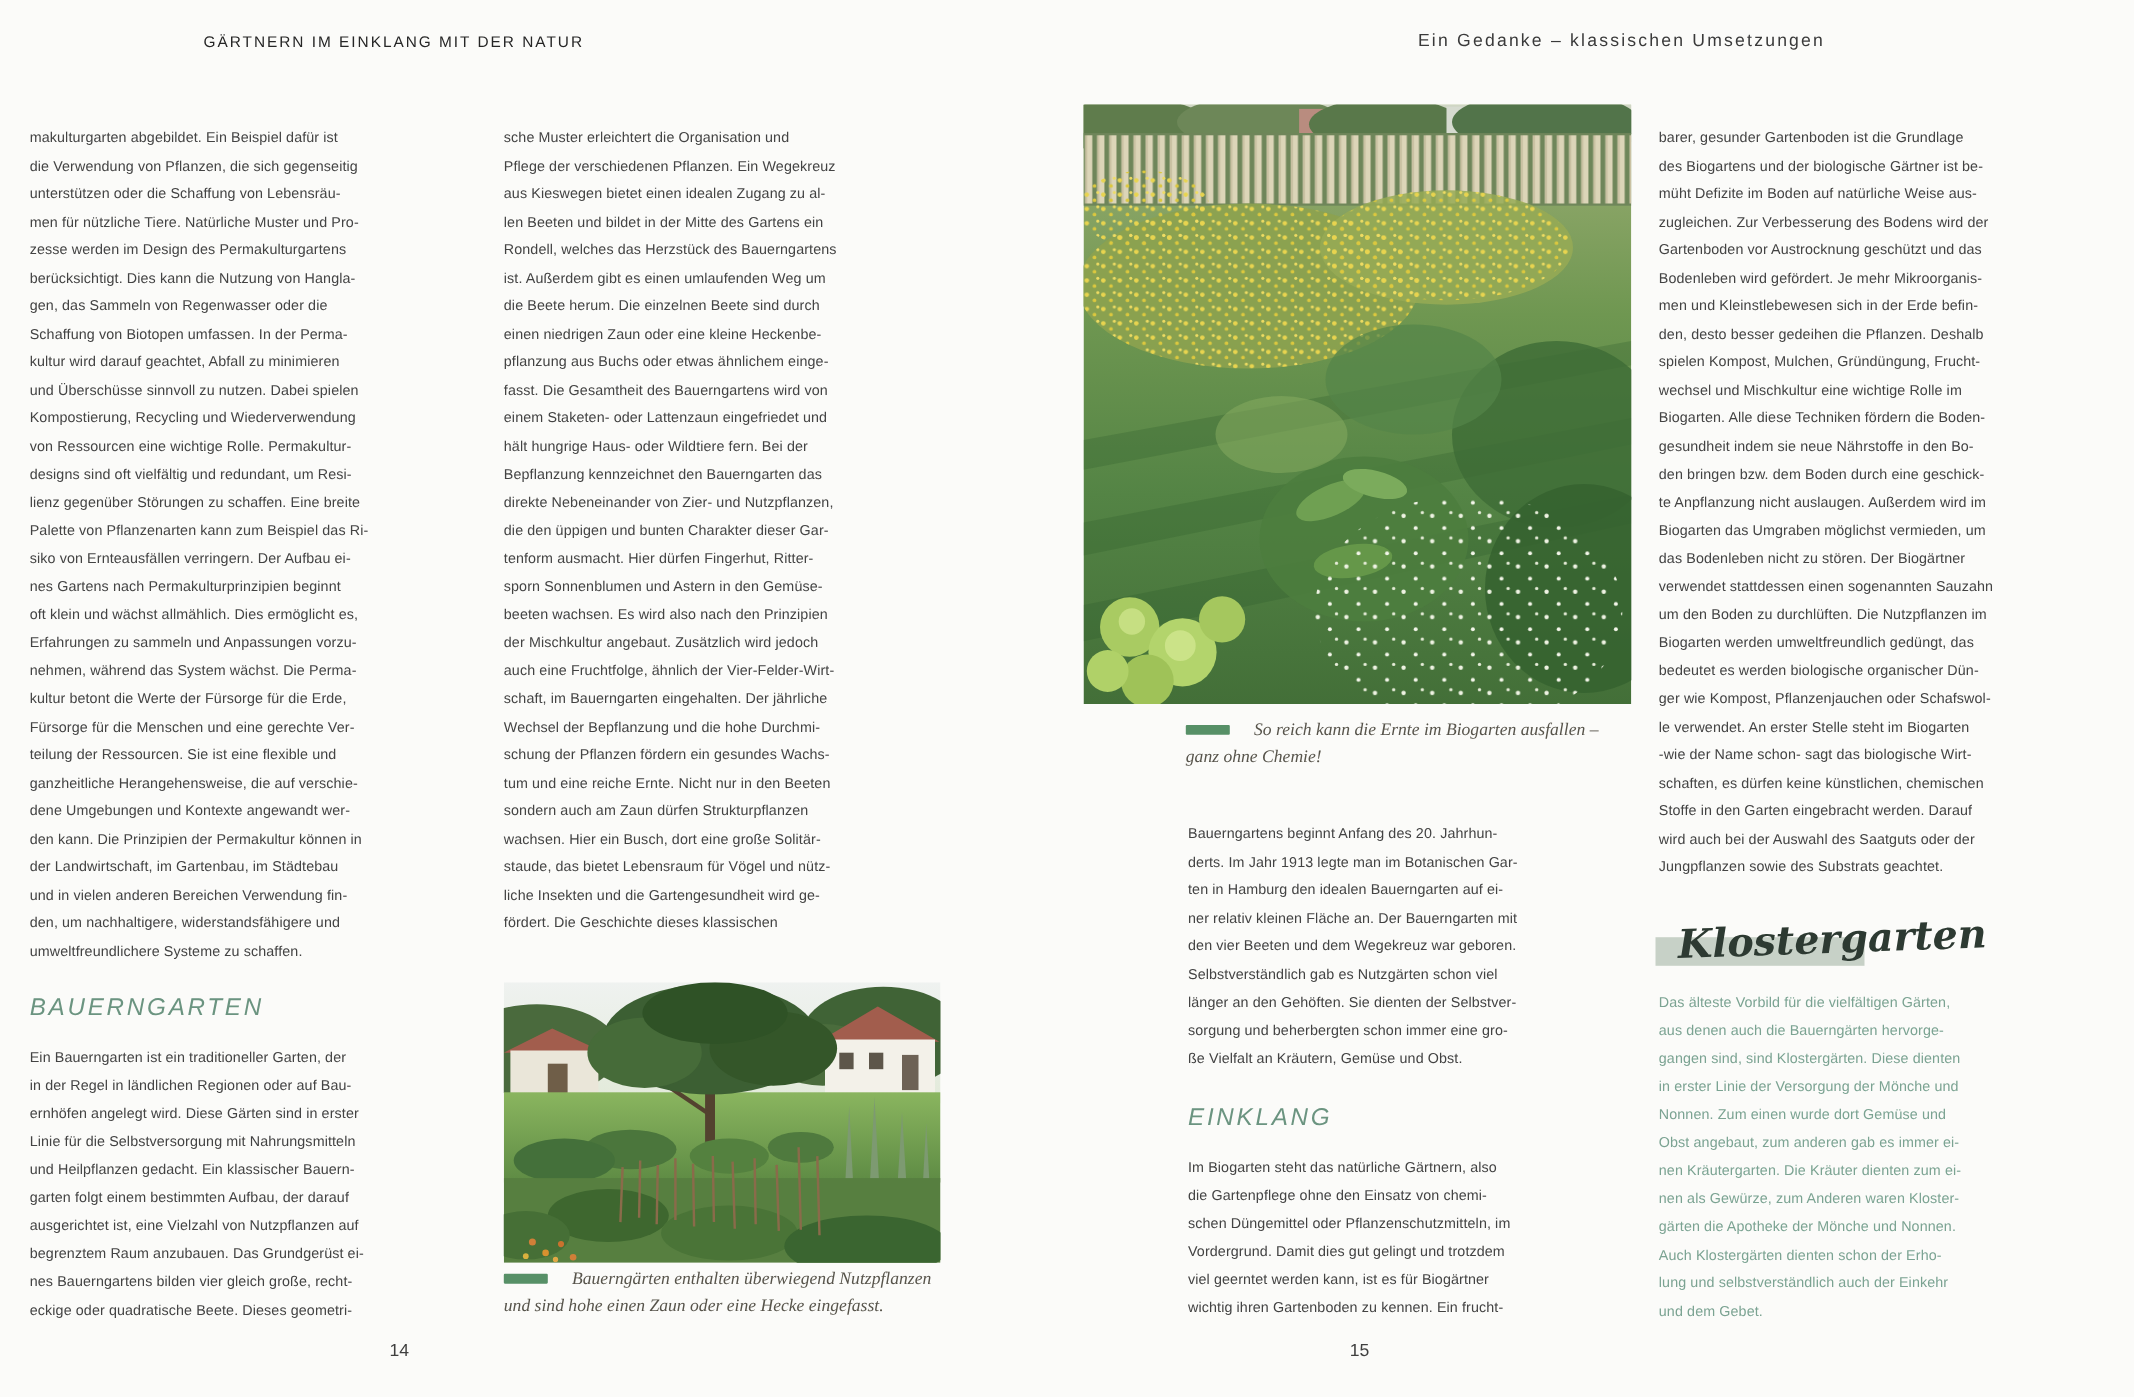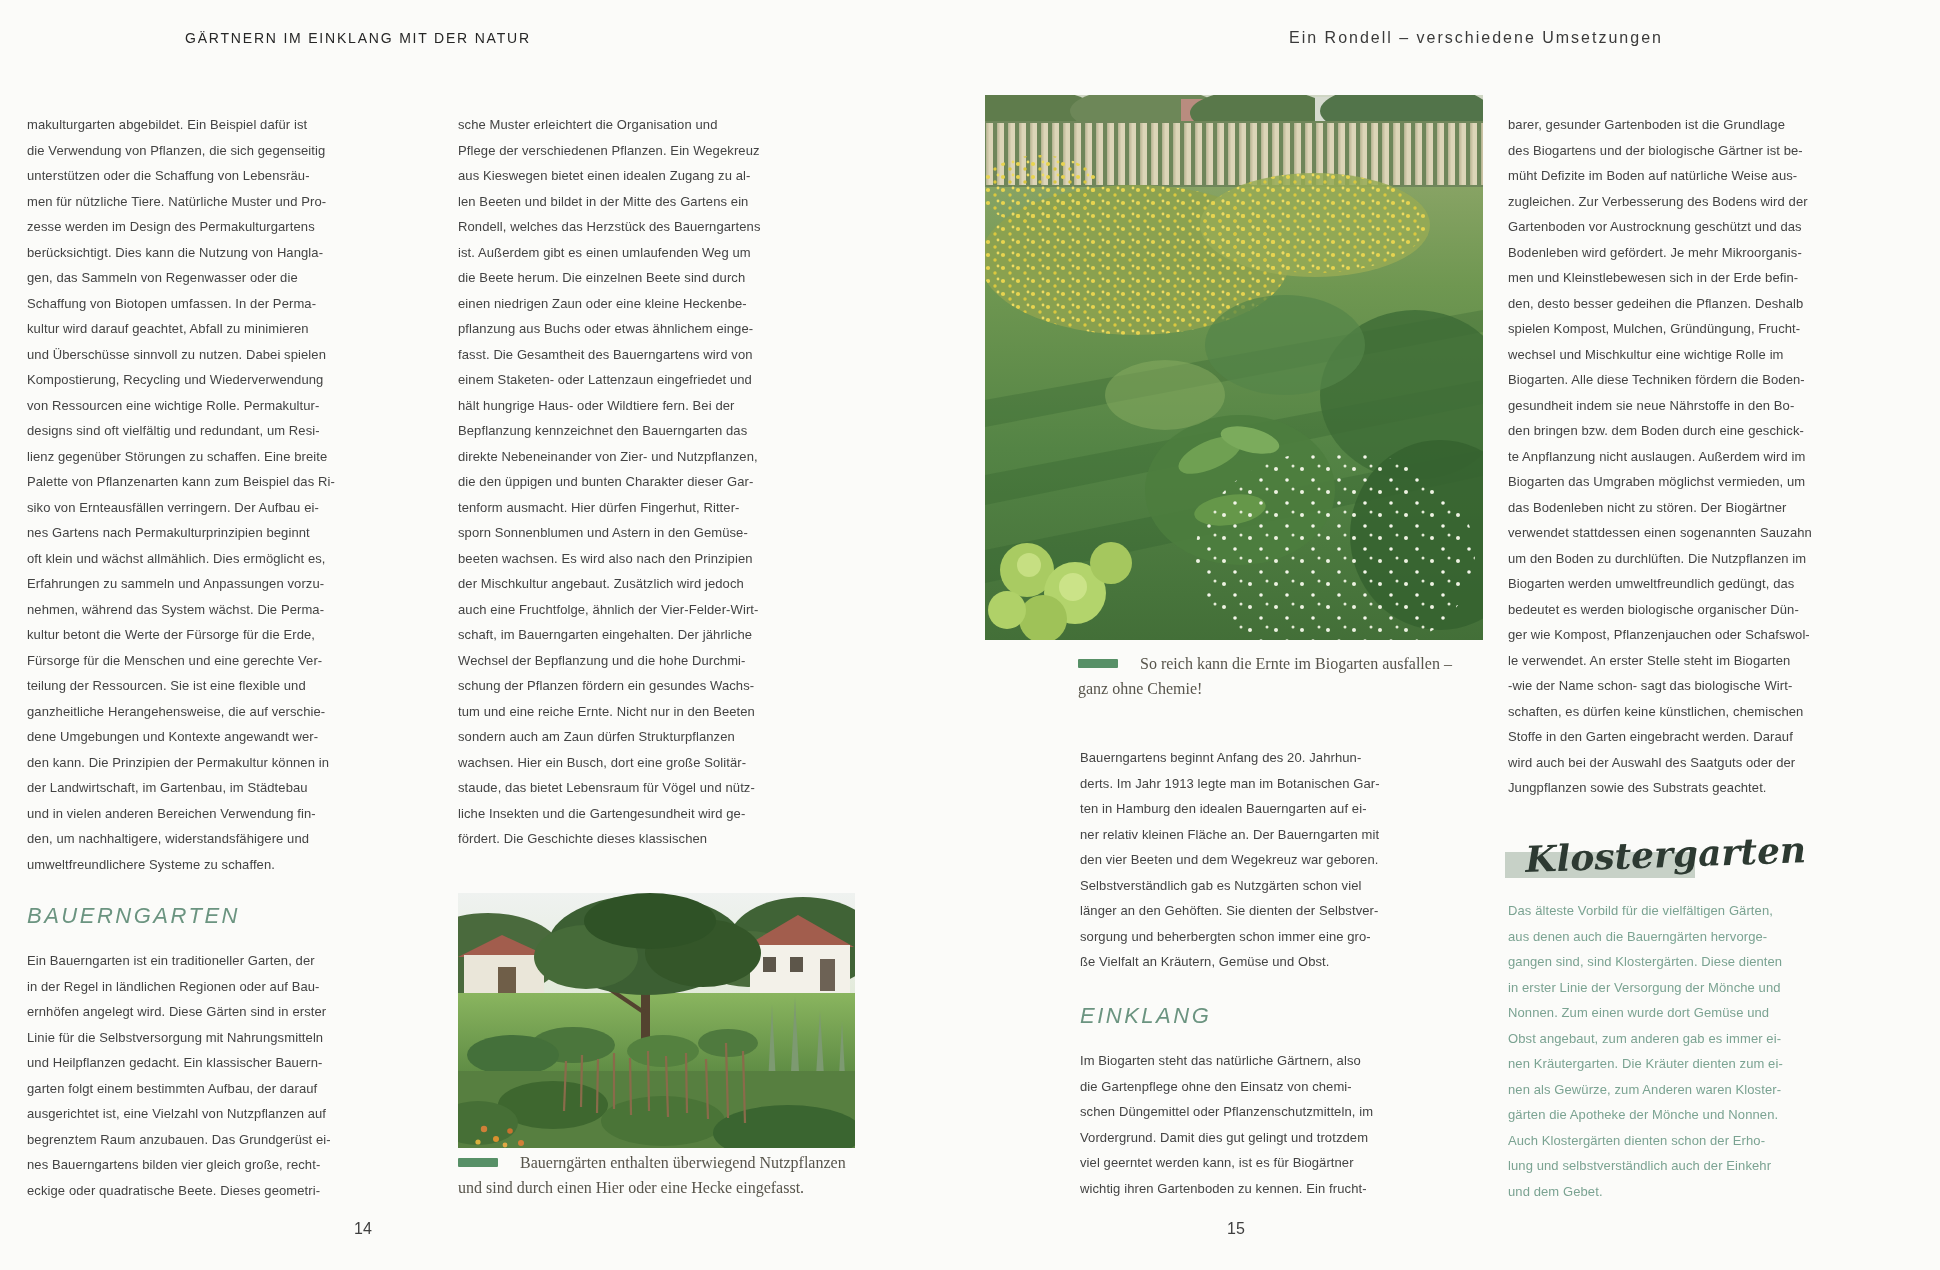--- a/index.html
+++ b/index.html
@@ -174,7 +174,7 @@
 </section>
 
 <section>
-  <div class="abs runhead-right" style="left:1289px;top:29px">Ein Rondell – verschiedene Umsetzungen</div>
+  <div class="abs runhead-right" style="left:1289px;top:29px">Ein Gedanke – klassischen Umsetzungen</div>
 
   <svg class="abs" style="left:985px;top:95px" width="498" height="545" viewBox="0 0 498 545" preserveAspectRatio="none" role="img">
     <defs>

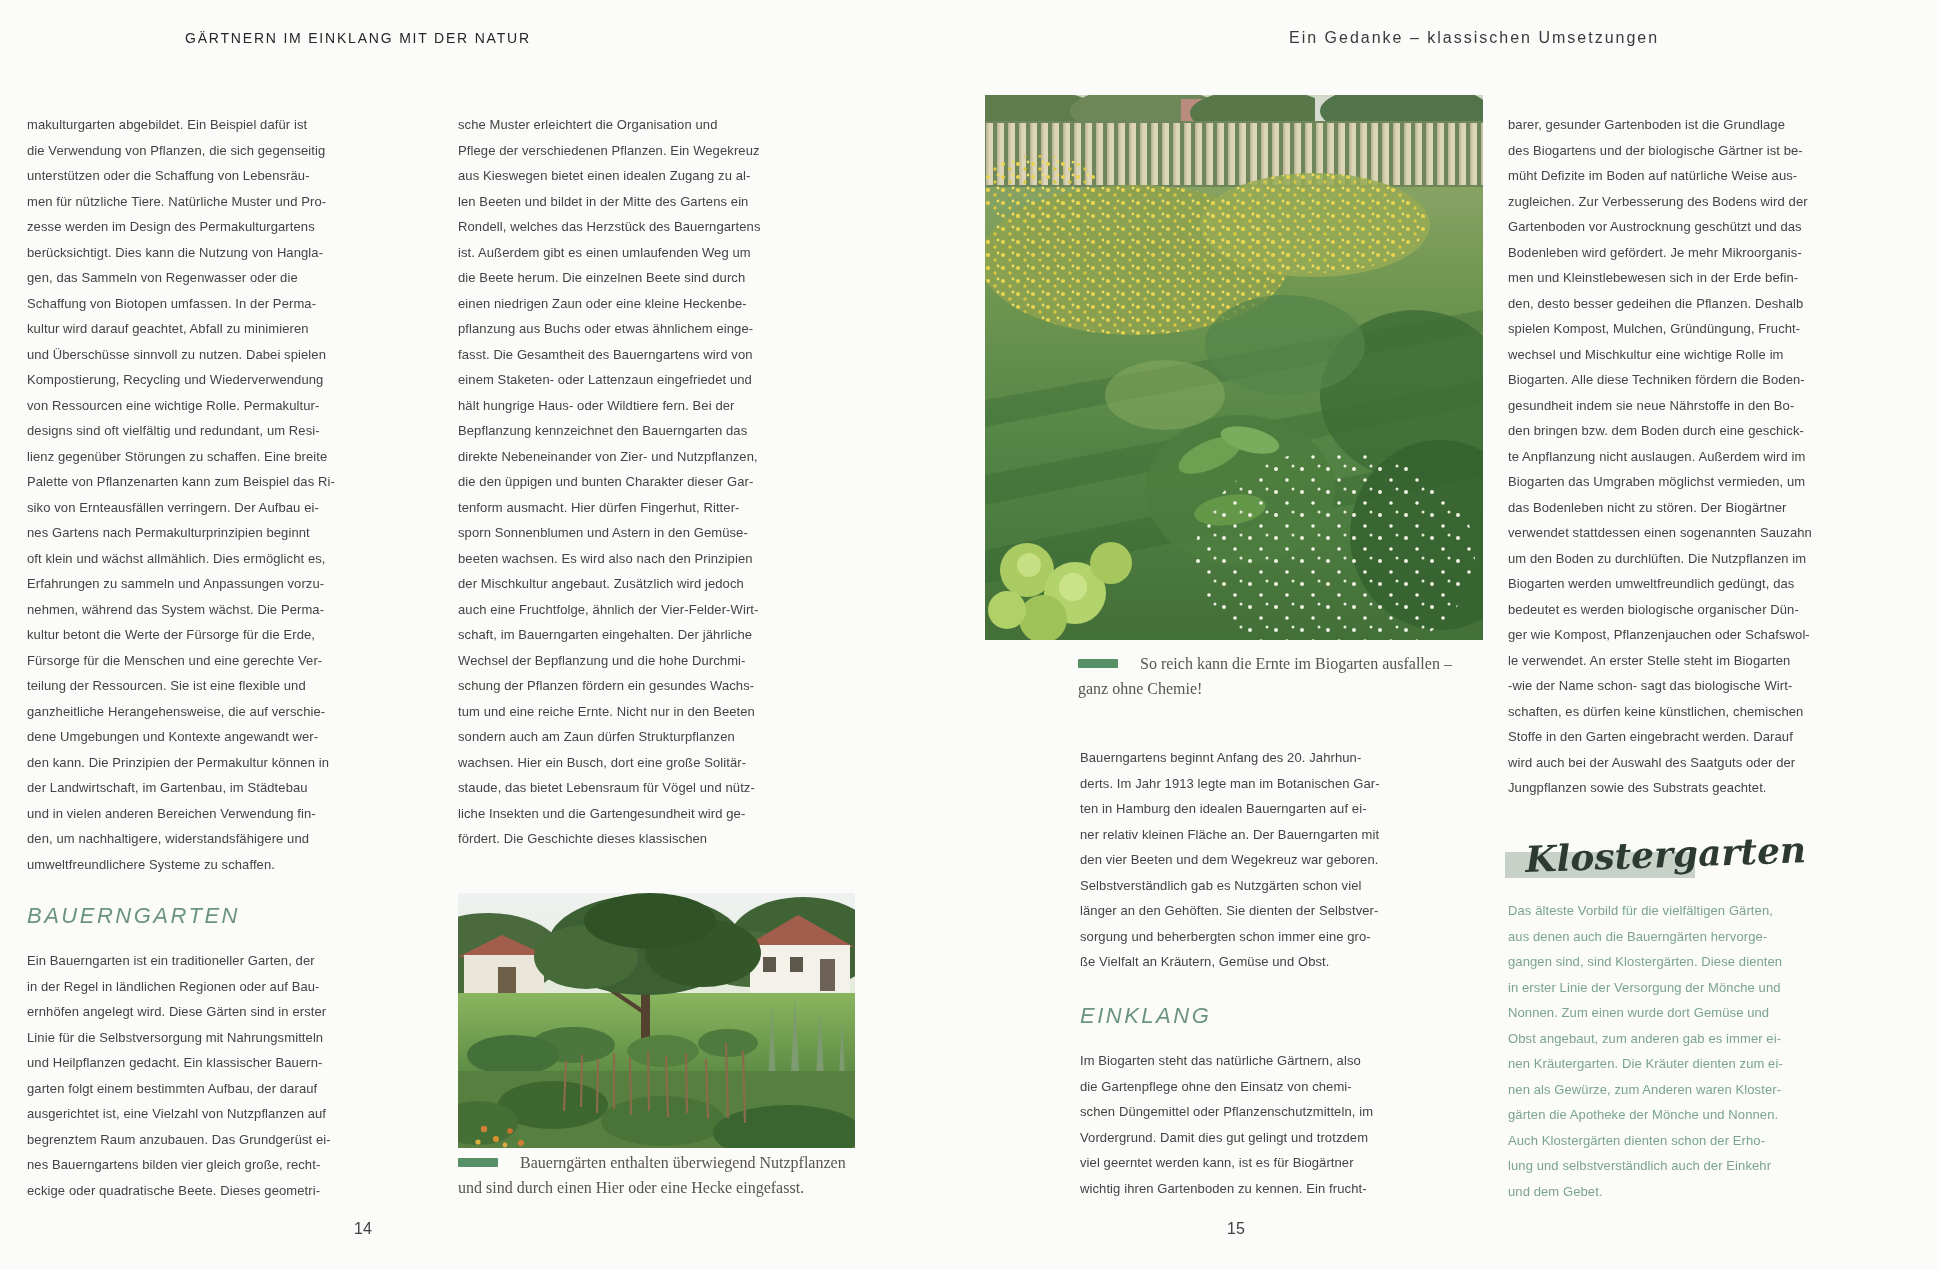--- a/index.html
+++ b/index.html
@@ -10,7 +10,7 @@
   .runhead-left{font-weight:normal;font-size:14px;letter-spacing:1.8px;color:#262626;}
   .runhead-right{font-size:16px;letter-spacing:2px;color:#3a3a3a;}
   .h-green{font-size:22px;letter-spacing:2.5px;color:#6b9480;font-style:italic;}
-  .caption{font-family:"Liberation Serif","DejaVu Serif",serif;
+  .caption{font-family:"Liberation Serif","DejaVu Serif",serif;font-style:italic;
            font-size:16px;line-height:25px;color:#57544b;white-space:pre;text-indent:62px;}
   .dash{width:40px;height:9px;background:#579067;border-radius:1px;}
   .kloster-para{color:#7ba392;}

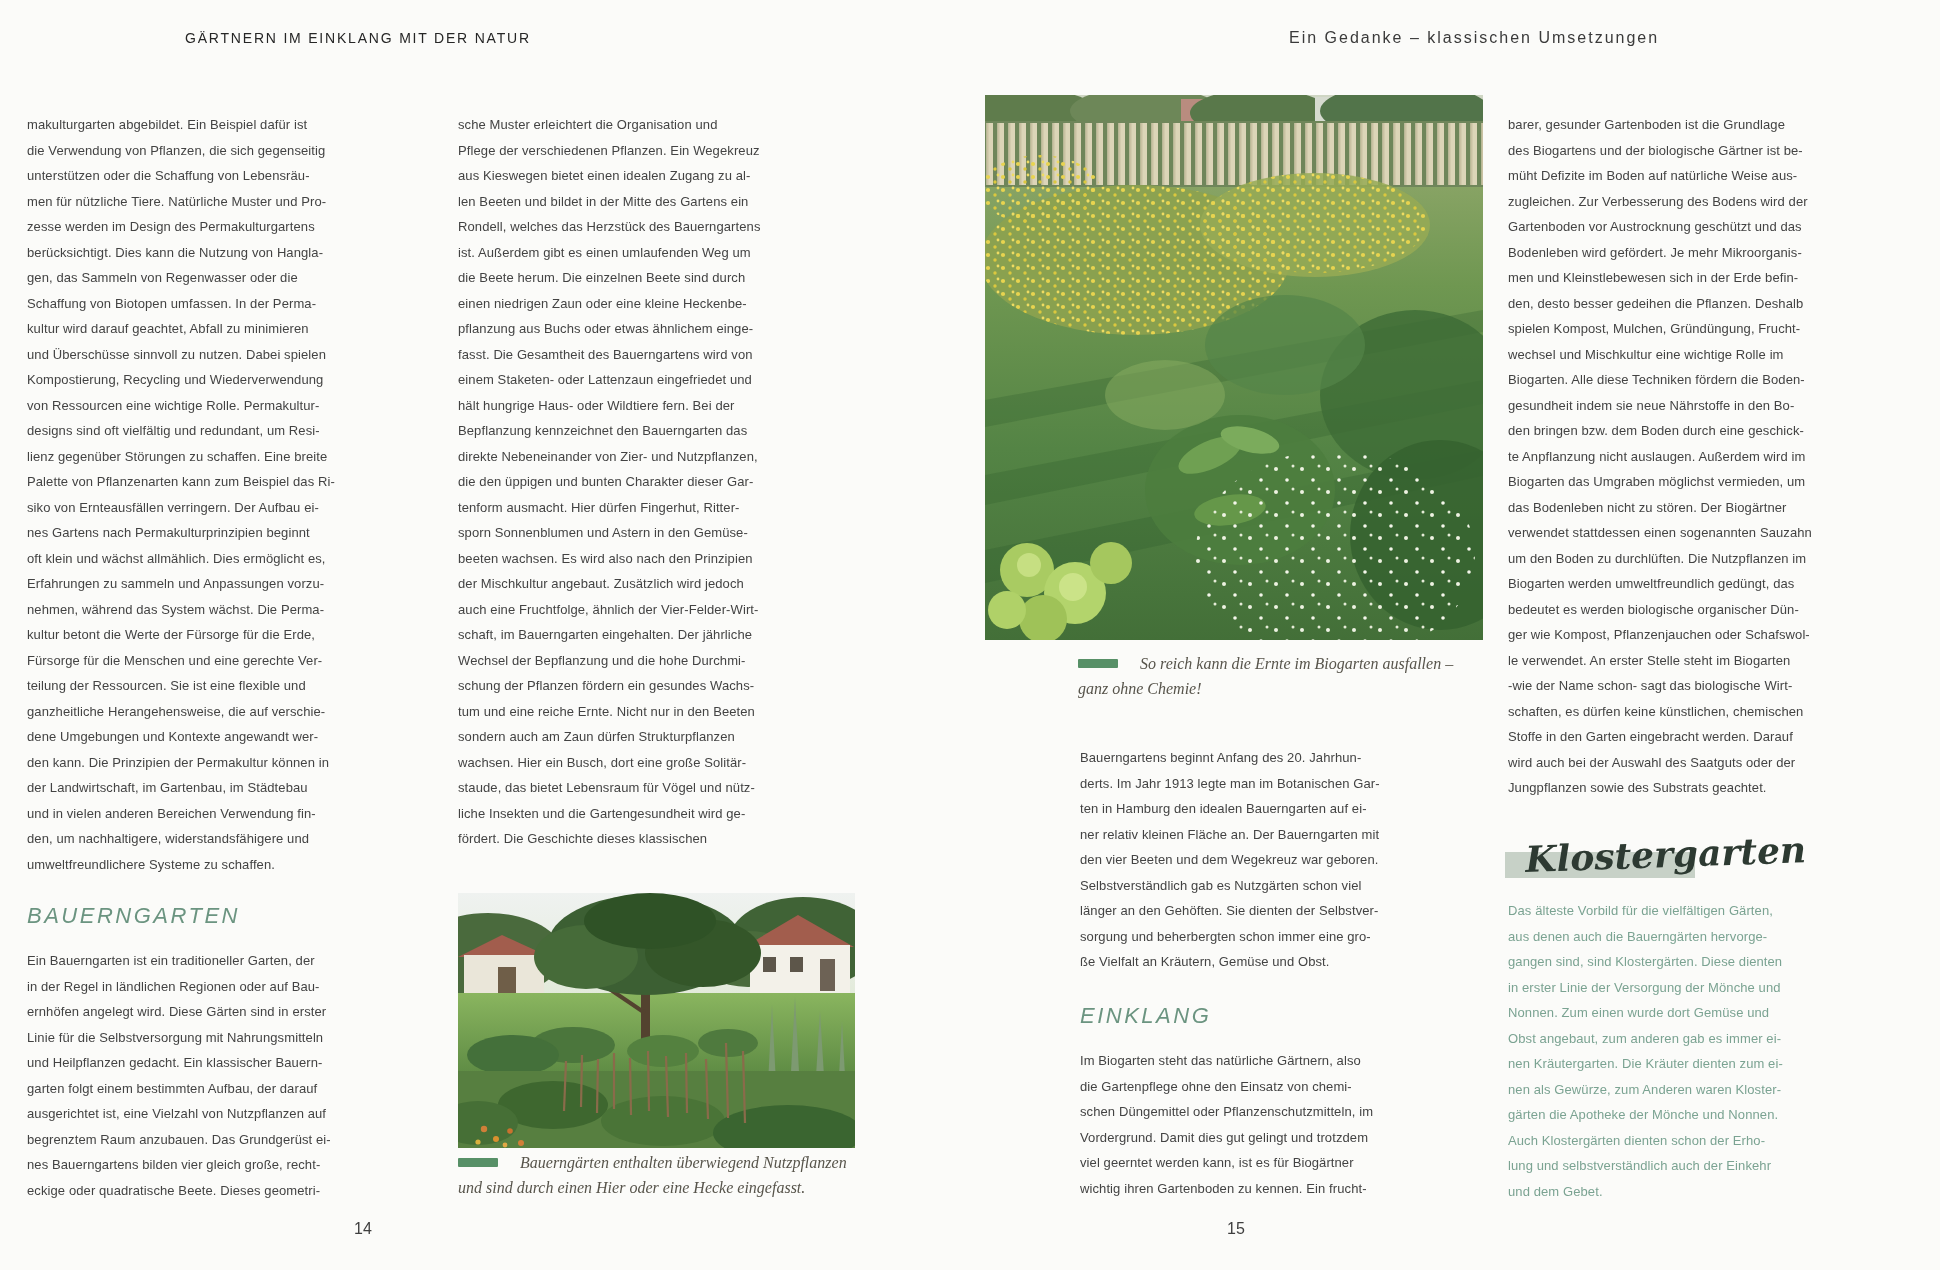--- a/index.html
+++ b/index.html
@@ -168,7 +168,7 @@
 
   <div class="abs dash" style="left:458px;top:1158px"></div>
   <div class="abs caption" style="left:458px;top:1150px;width:420px">Bauerngärten enthalten überwiegend Nutzpflanzen
-und sind durch einen Hier oder eine Hecke eingefasst.</div>
+und sind hohe einen Zaun oder eine Hecke eingefasst.</div>
 
   <div class="abs pagenum" style="left:338px;top:1220px">14</div>
 </section>

